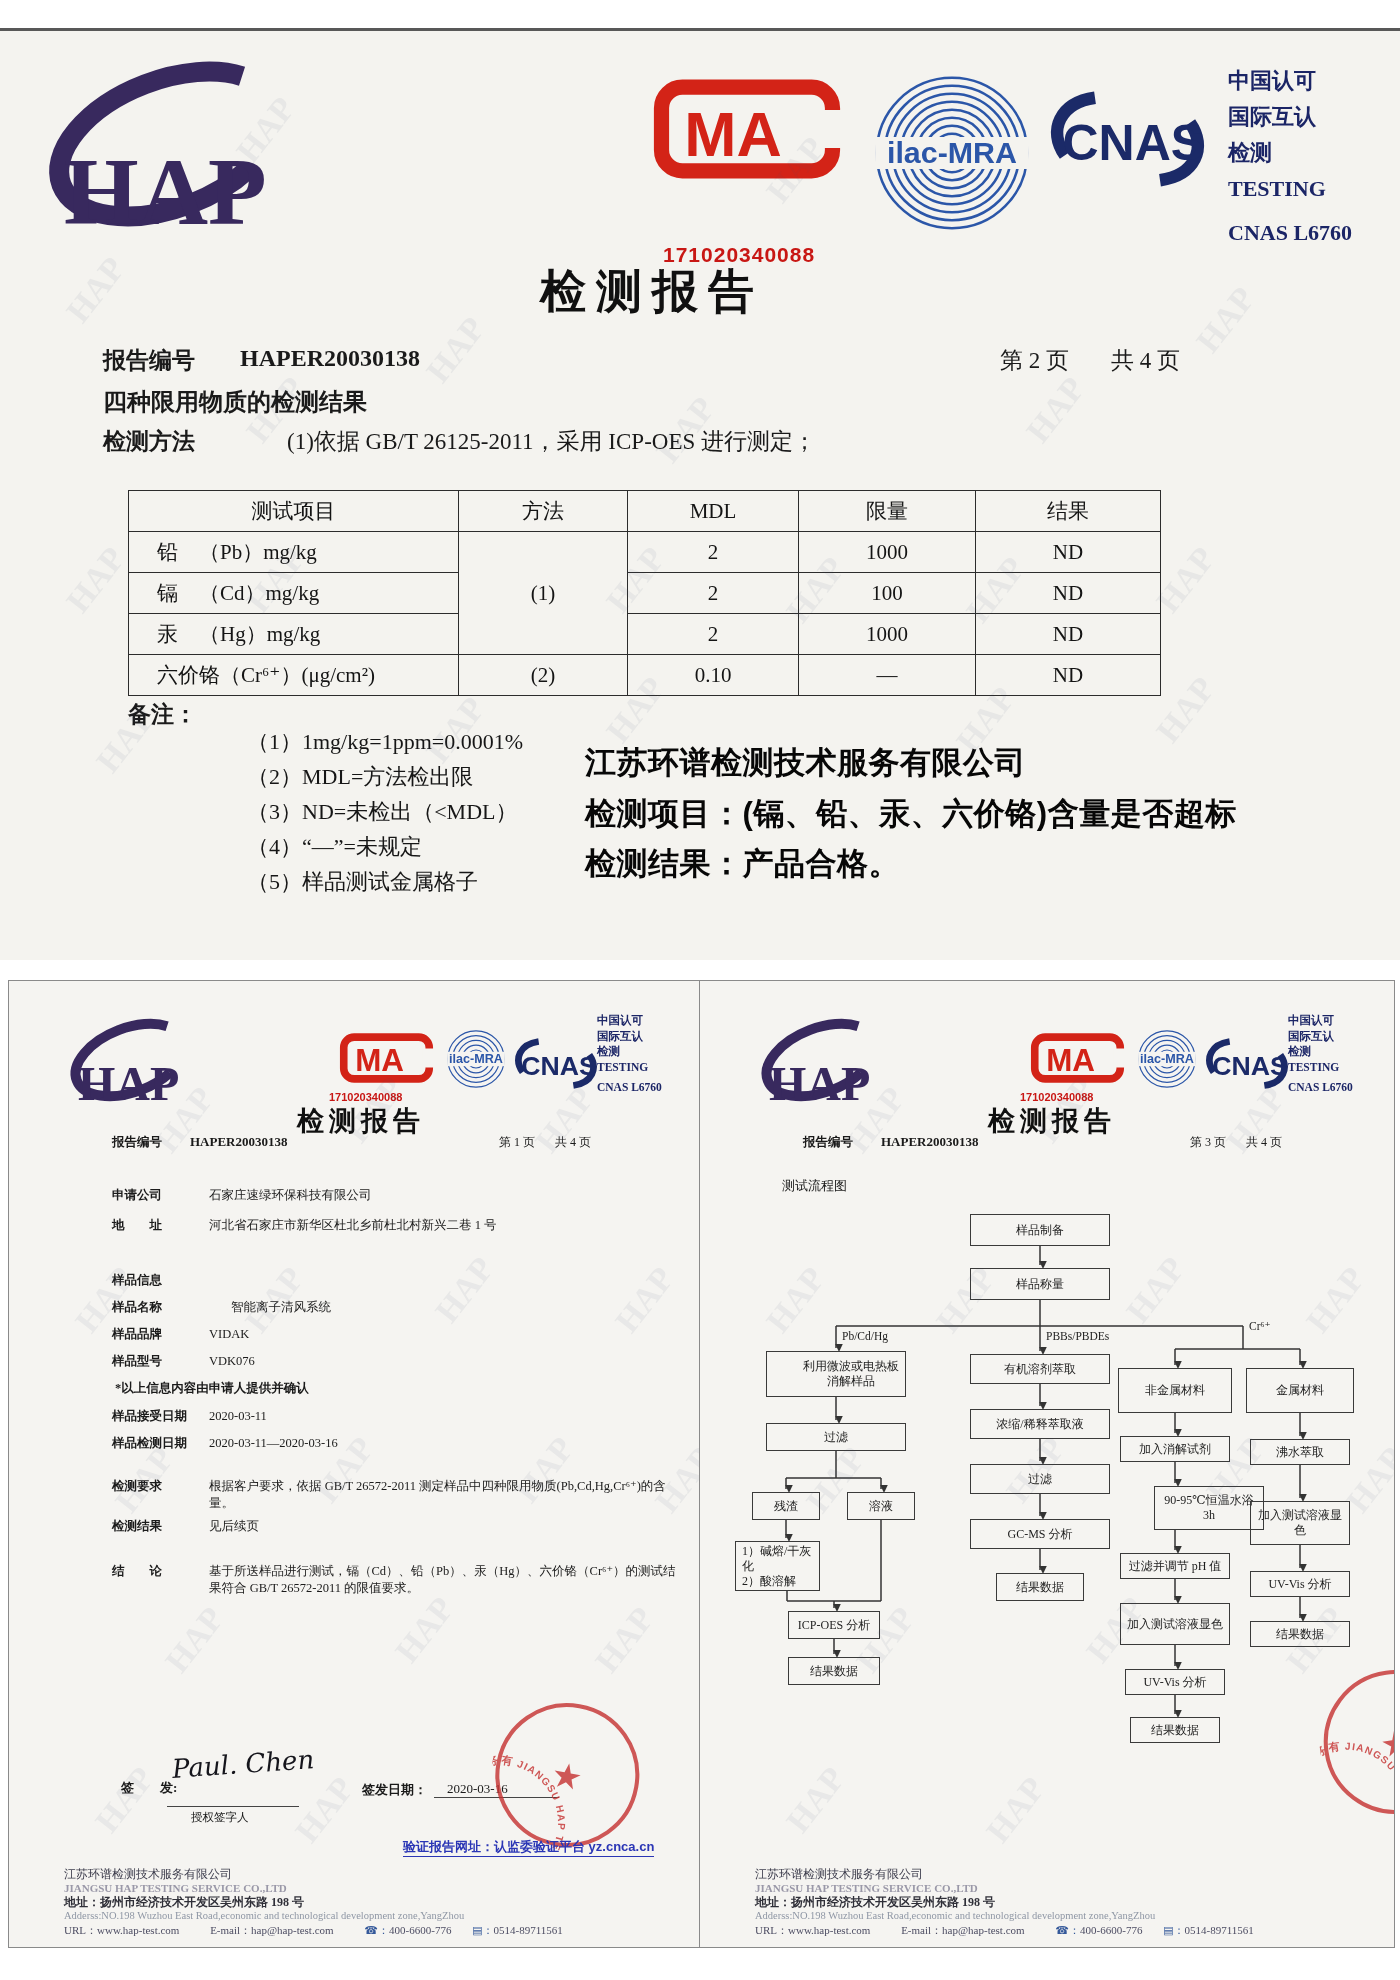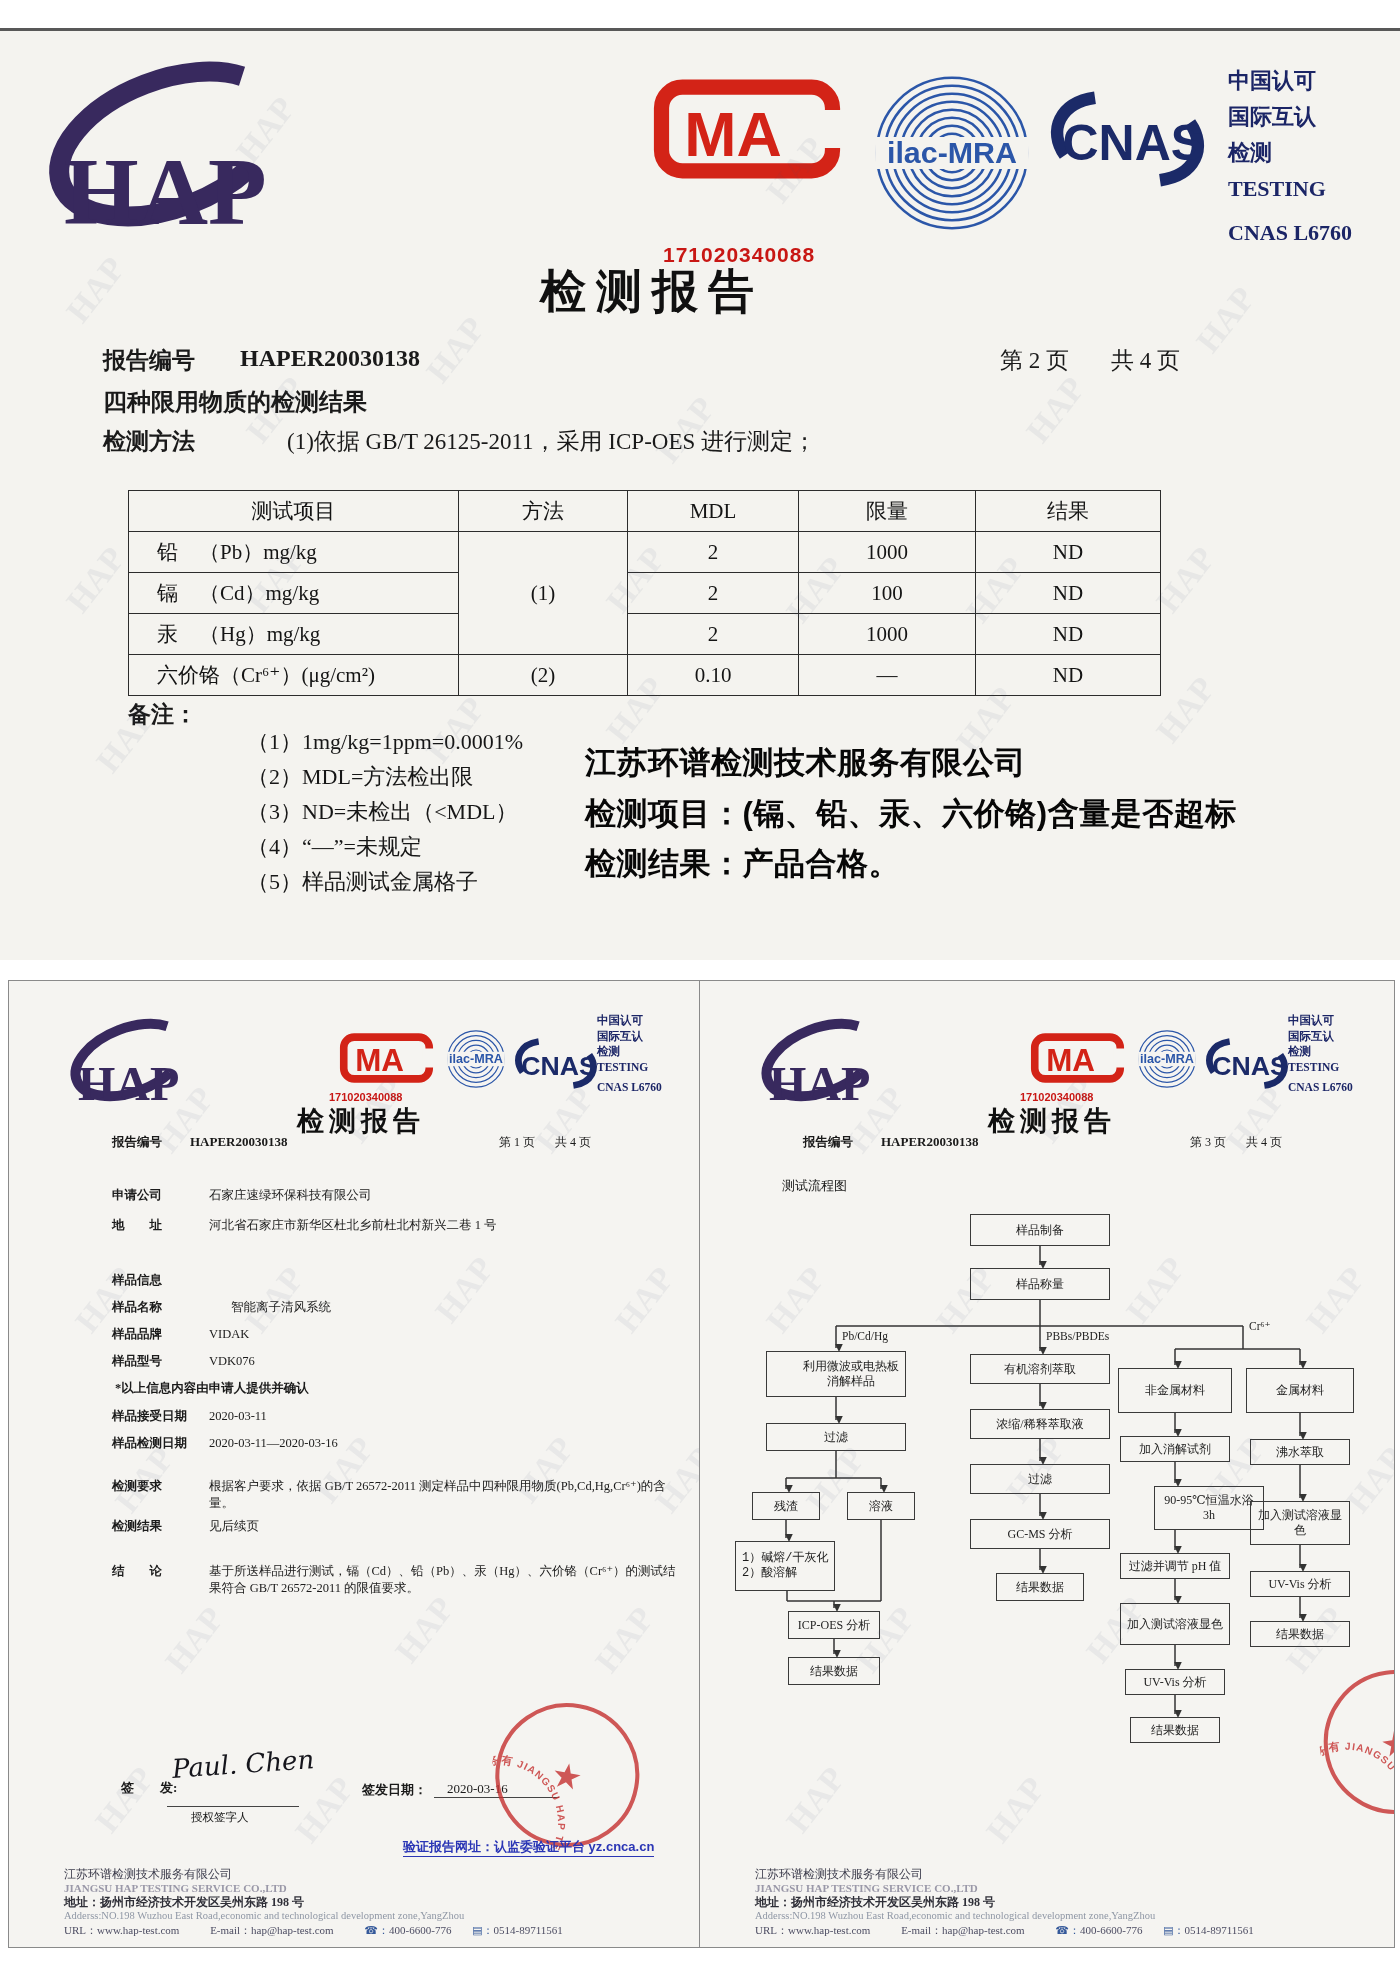--- a/index.html
+++ b/index.html
@@ -472,7 +472,7 @@
     <div class="box" style="left:66px;top:442px;width:140px;height:28px;">过滤</div>
     <div class="box" style="left:52px;top:511px;width:68px;height:28px;">残渣</div>
     <div class="box" style="left:147px;top:511px;width:68px;height:28px;">溶液</div>
-    <div class="box left" style="left:35px;top:560px;width:100px;height:50px;font-family:Liberation Mono, monospace;">
+    <div class="box left" style="left:35px;top:560px;width:85px;height:50px;">
       <div>
         <div>1）碱熔/干灰化</div>
         <div>2）酸溶解</div>

